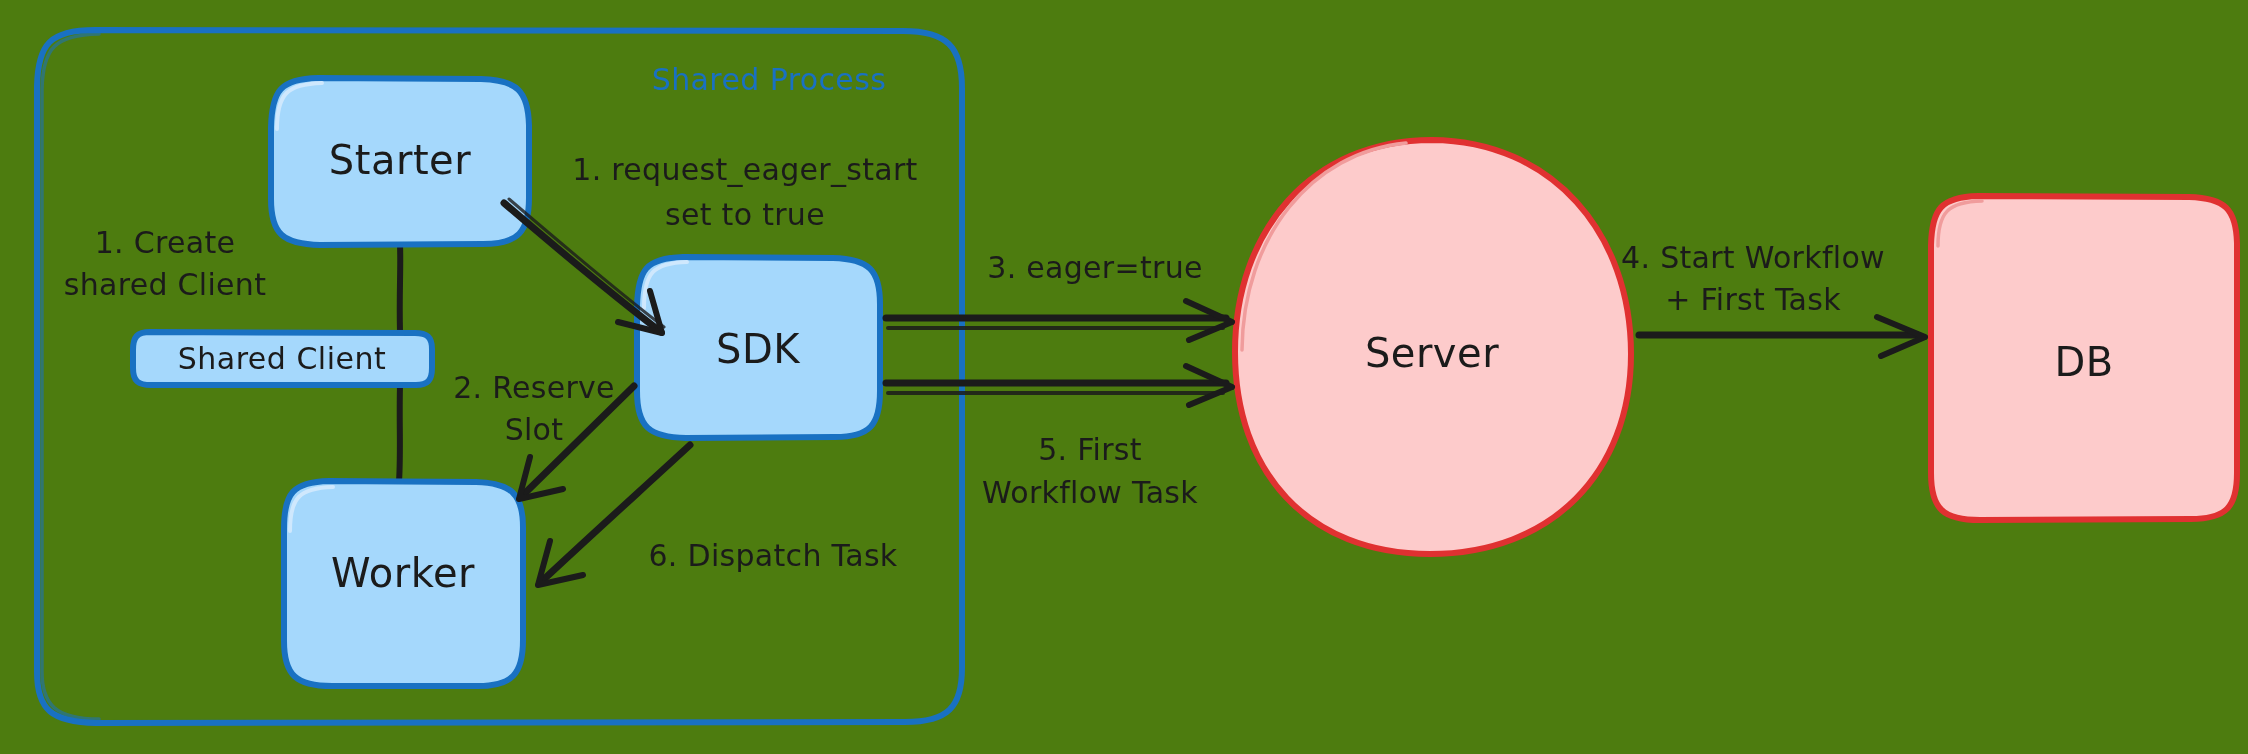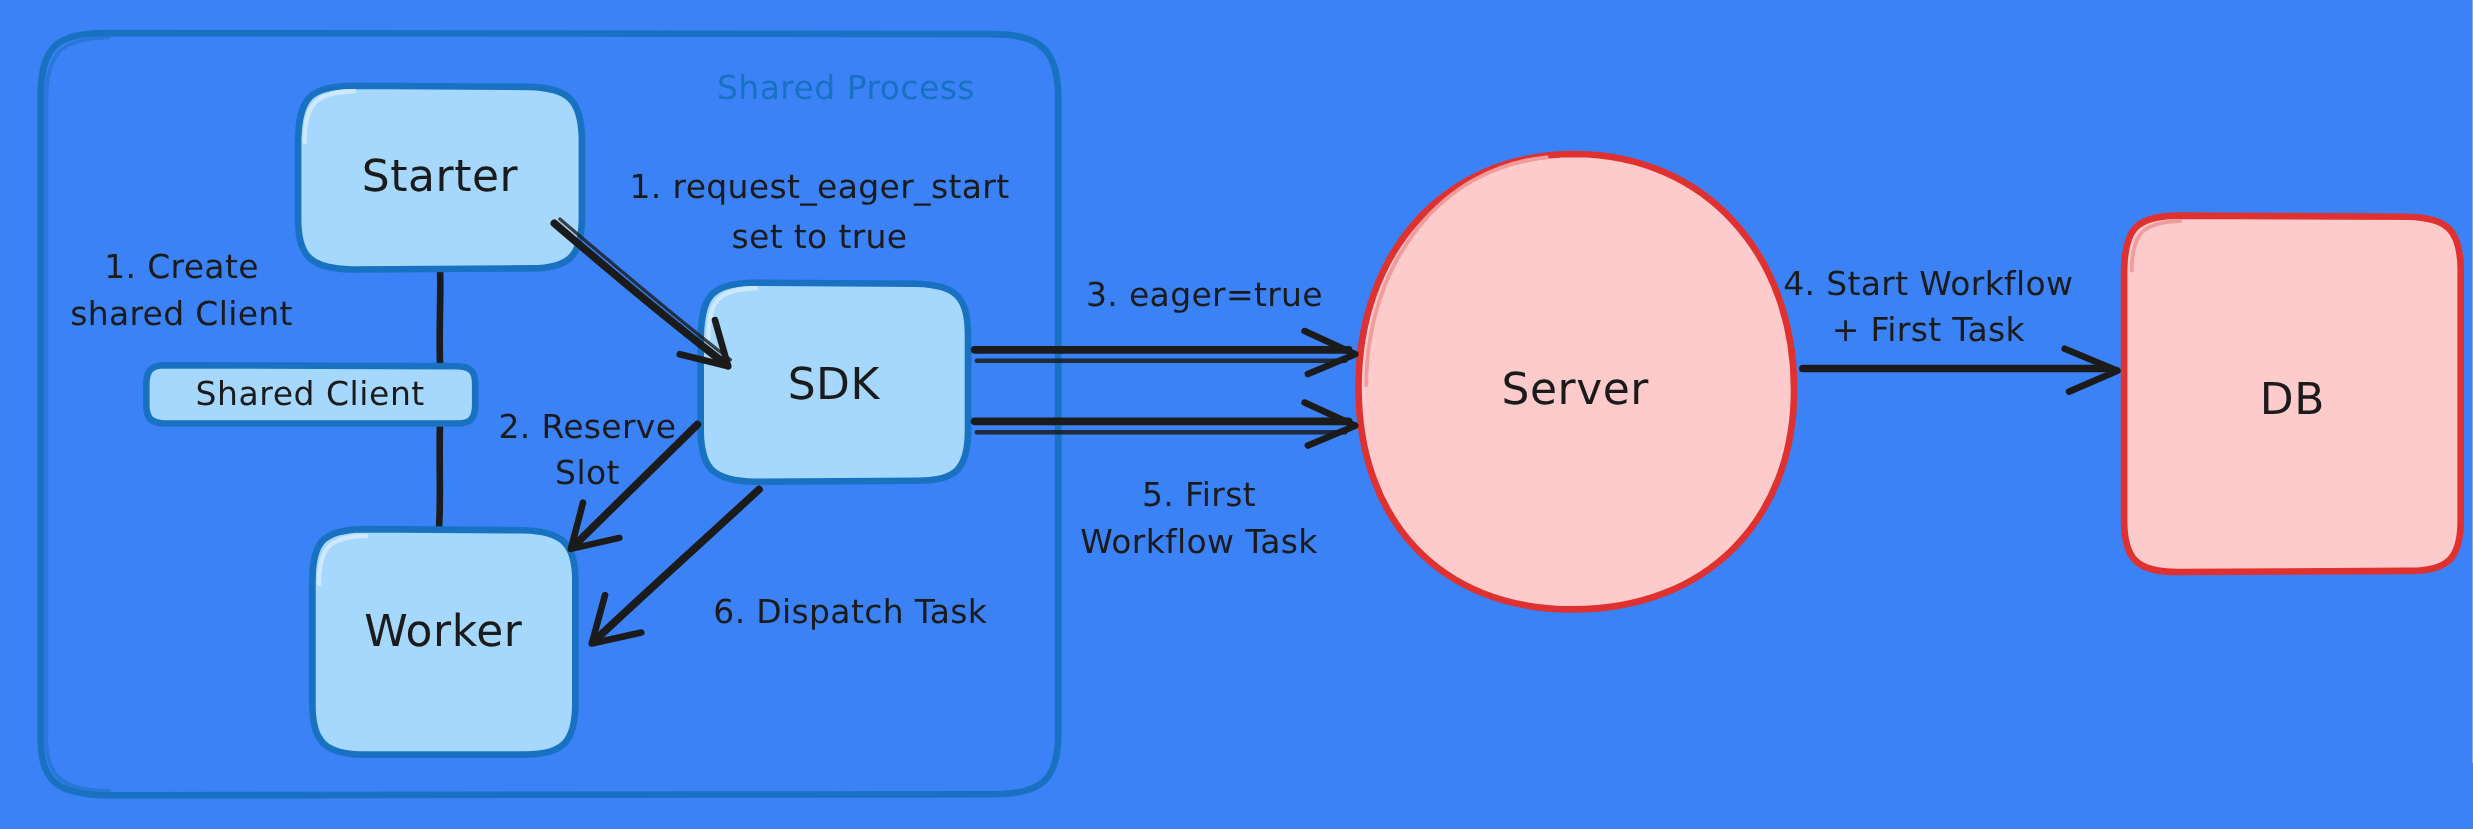--- a/index.html
+++ b/index.html
@@ -14,7 +14,7 @@
     position: relative;
     width: 2248px;
     height: 754px;
-    background: #3b82f6;
+    background: #4d7c0f;
     overflow: hidden;
   }
   #diagram-svg {

